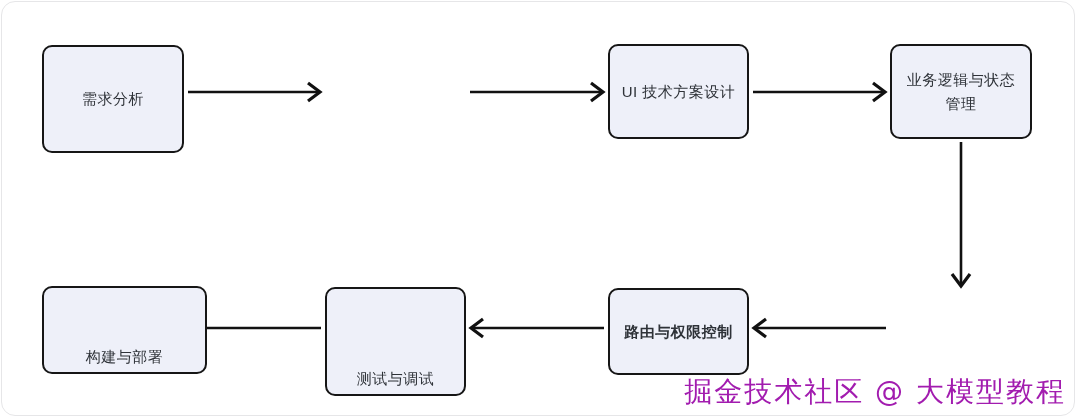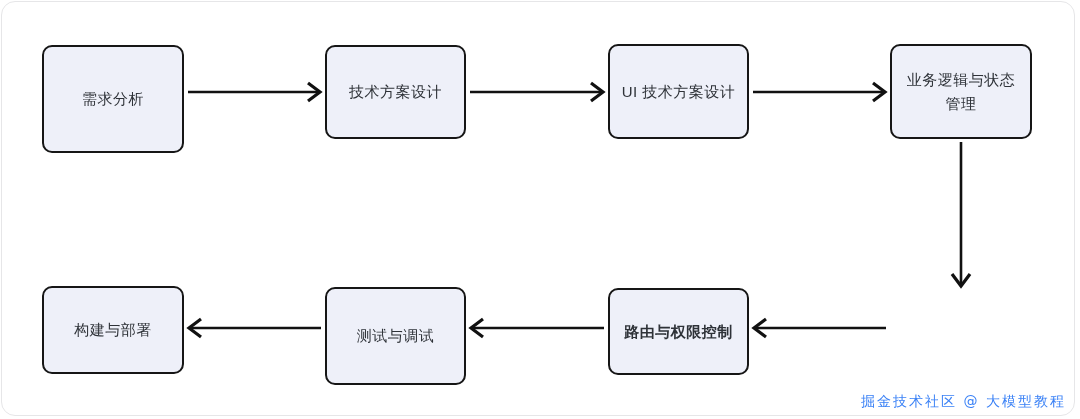--- a/index.html
+++ b/index.html
@@ -104,9 +104,6 @@
     <span class="node-label">需求分析</span>
   </div>
 
-  <div class="node" style="left:325px; top:45px;  width:141px; height:94px;">
-    <span class="node-label">技术方案设计</span>
-  </div>
 
   <div class="node" style="left:608px; top:44px;  width:141px; height:95px;">
     <span class="node-label">UI 技术方案设计</span>

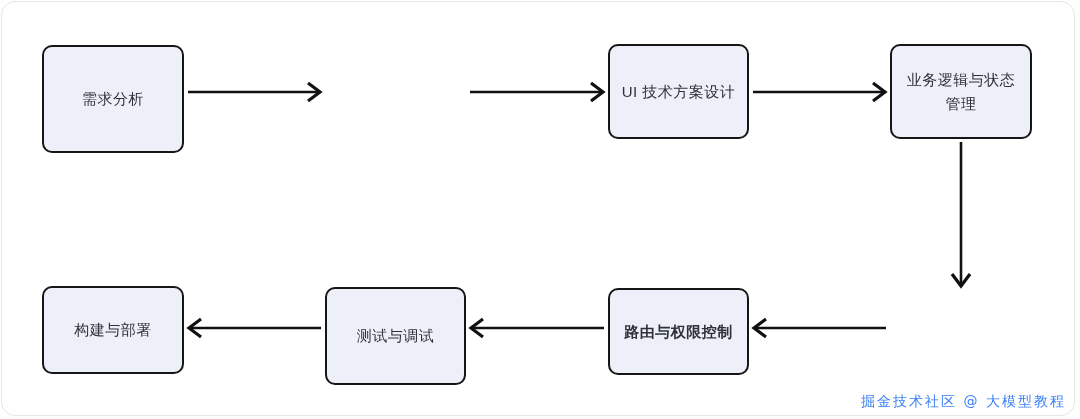--- a/index.html
+++ b/index.html
@@ -122,7 +122,7 @@
     <span class="node-label">测试与调试</span>
   </div>
 
-  <div class="node" style="left:42px;  top:286px; width:142px; height:88px;">
+  <div class="node" style="left:42px;  top:286px; width:165px; height:88px;align-items:flex-end;">
     <span class="node-label">构建与部署</span>
   </div>
 

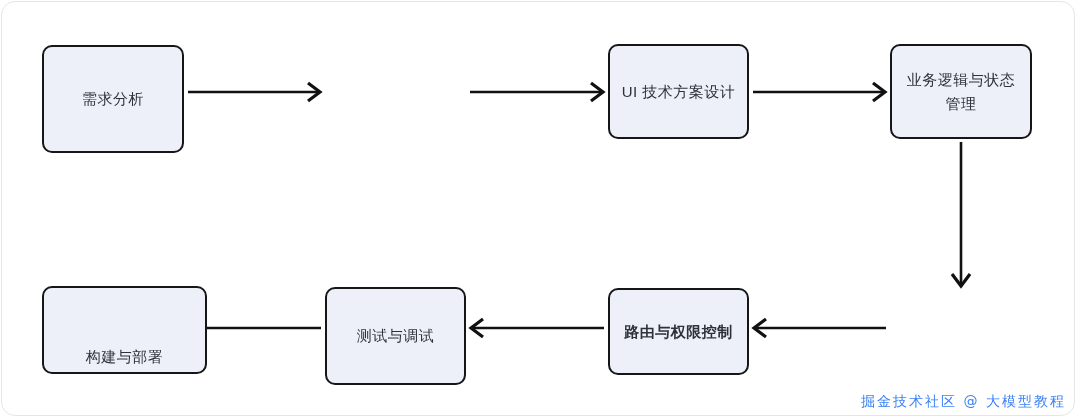--- a/index.html
+++ b/index.html
@@ -118,7 +118,7 @@
     <span class="node-label">路由与权限控制</span>
   </div>
 
-  <div class="node" style="left:325px; top:287px; width:141px; height:98px;">
+  <div class="node" style="left:325px; top:287px; width:141px; height:109px;align-items:flex-end;">
     <span class="node-label">测试与调试</span>
   </div>
 

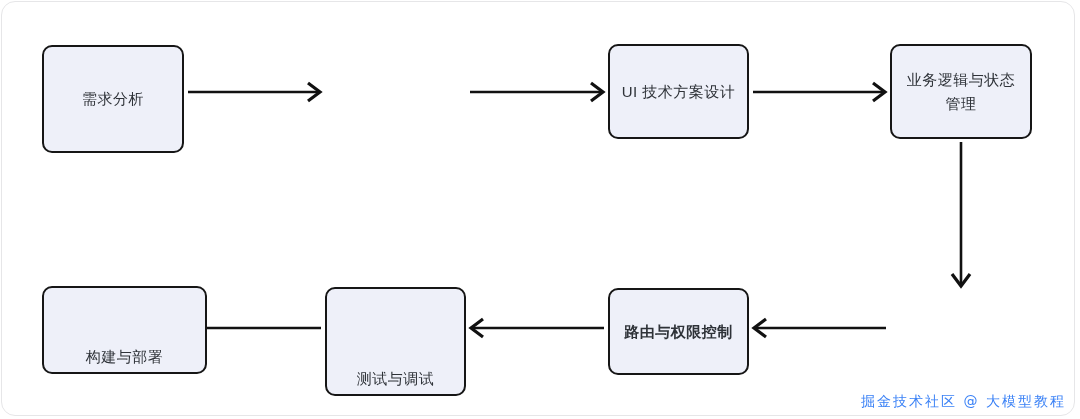--- a/index.html
+++ b/index.html
@@ -61,9 +61,9 @@
     position: absolute;
     right: 14px;
     bottom: 8px;
-    font-size: 14px;
+    font-size: 28px;
     letter-spacing: 2px;
-    color: #3b82f6;
+    color: #a21caf;
     white-space: nowrap;
     font-family: "DejaVu Sans", sans-serif;
   }

